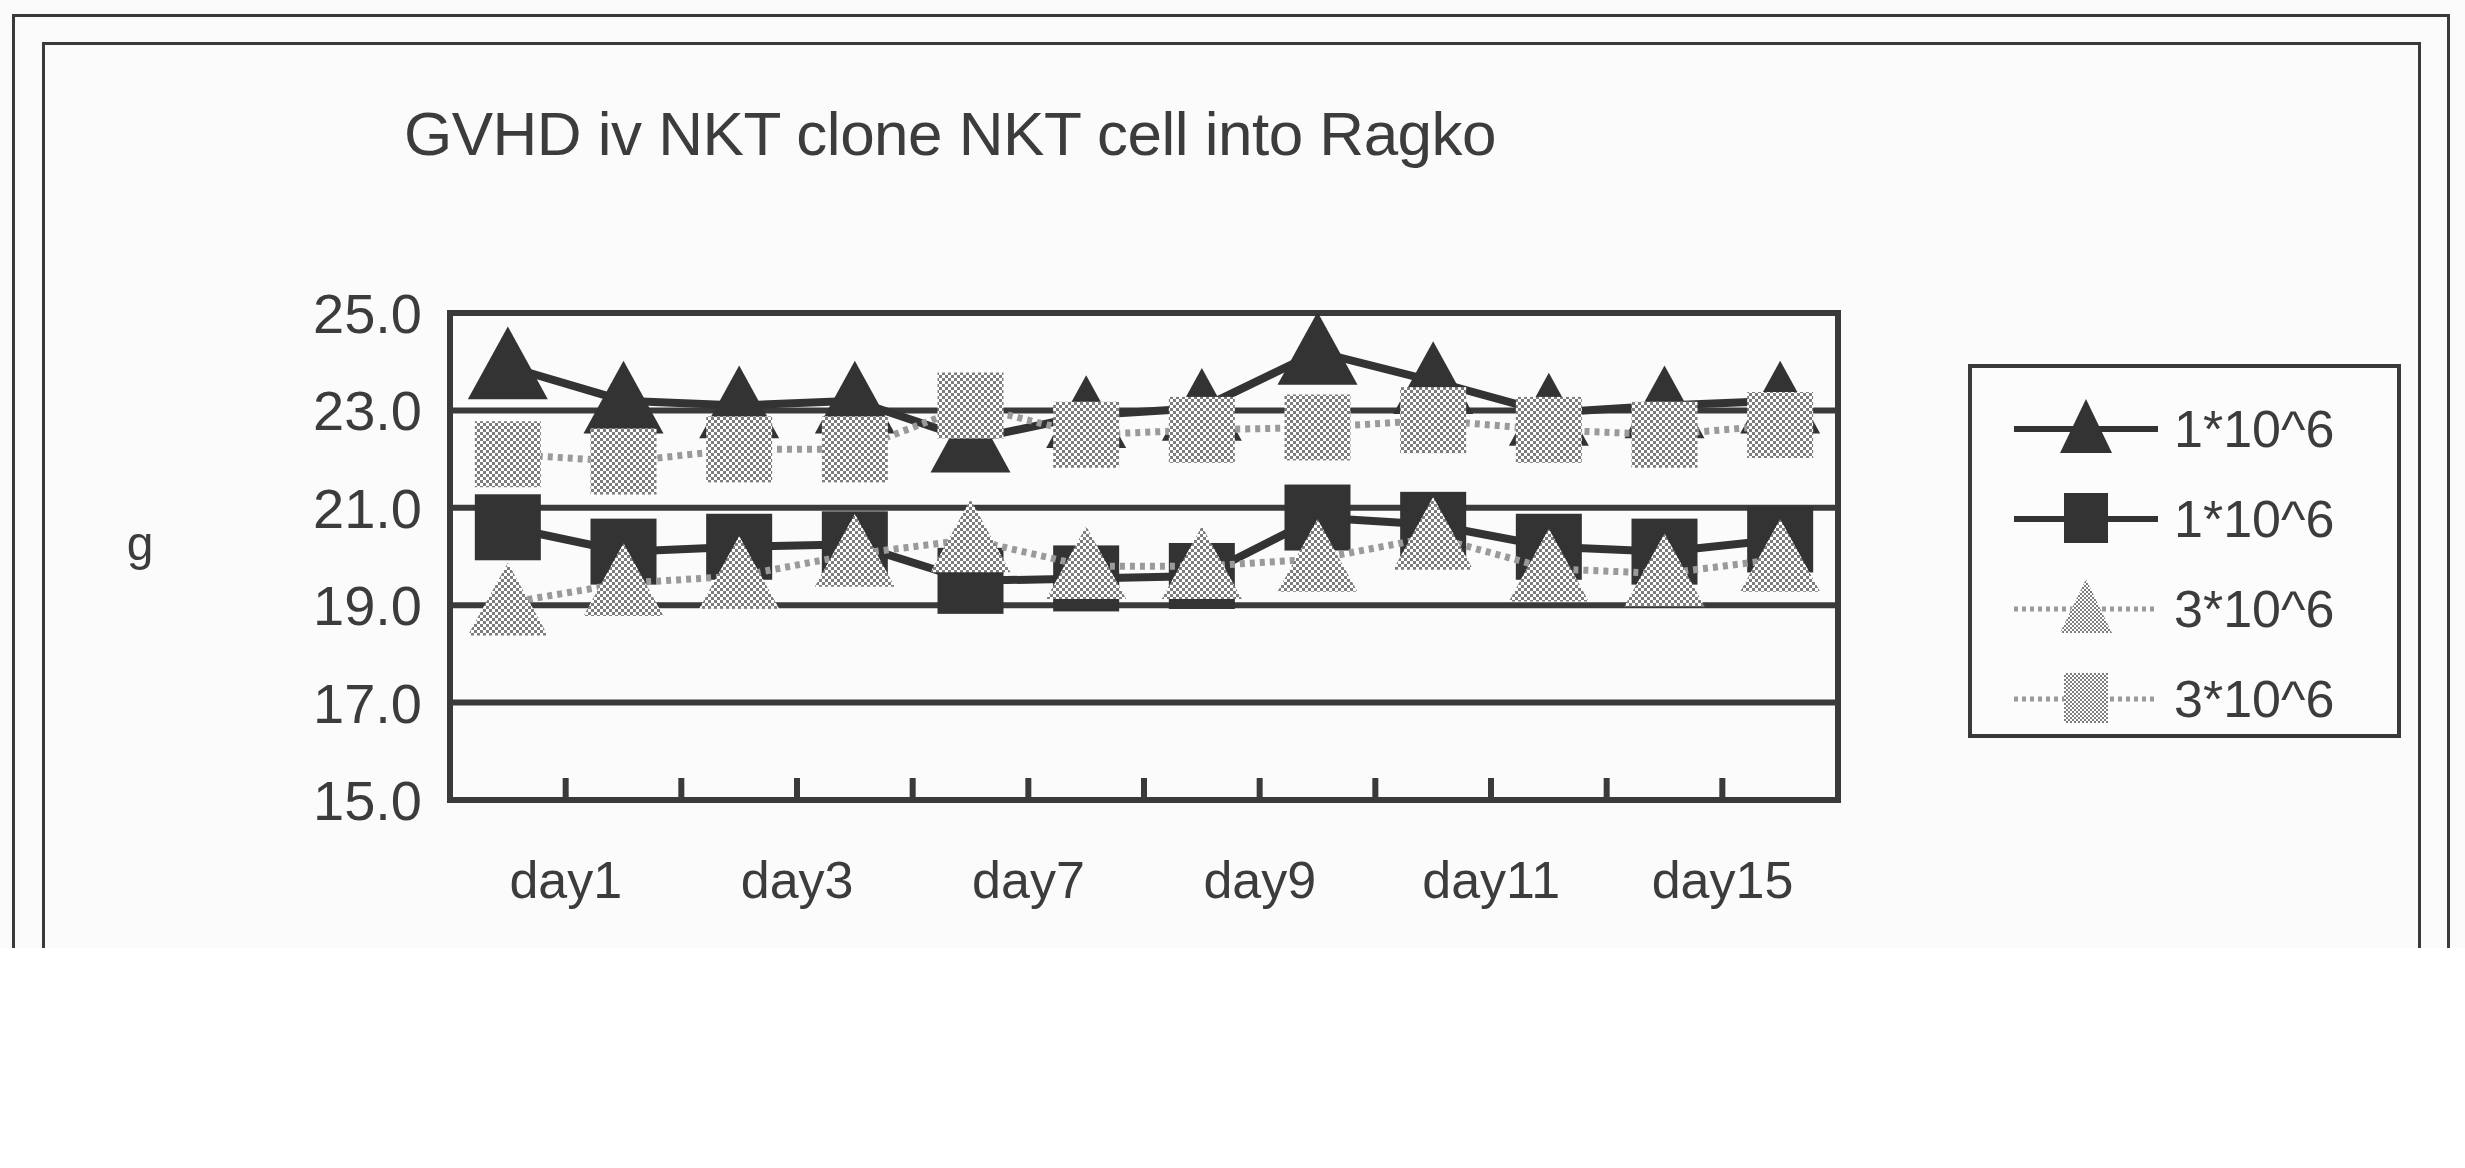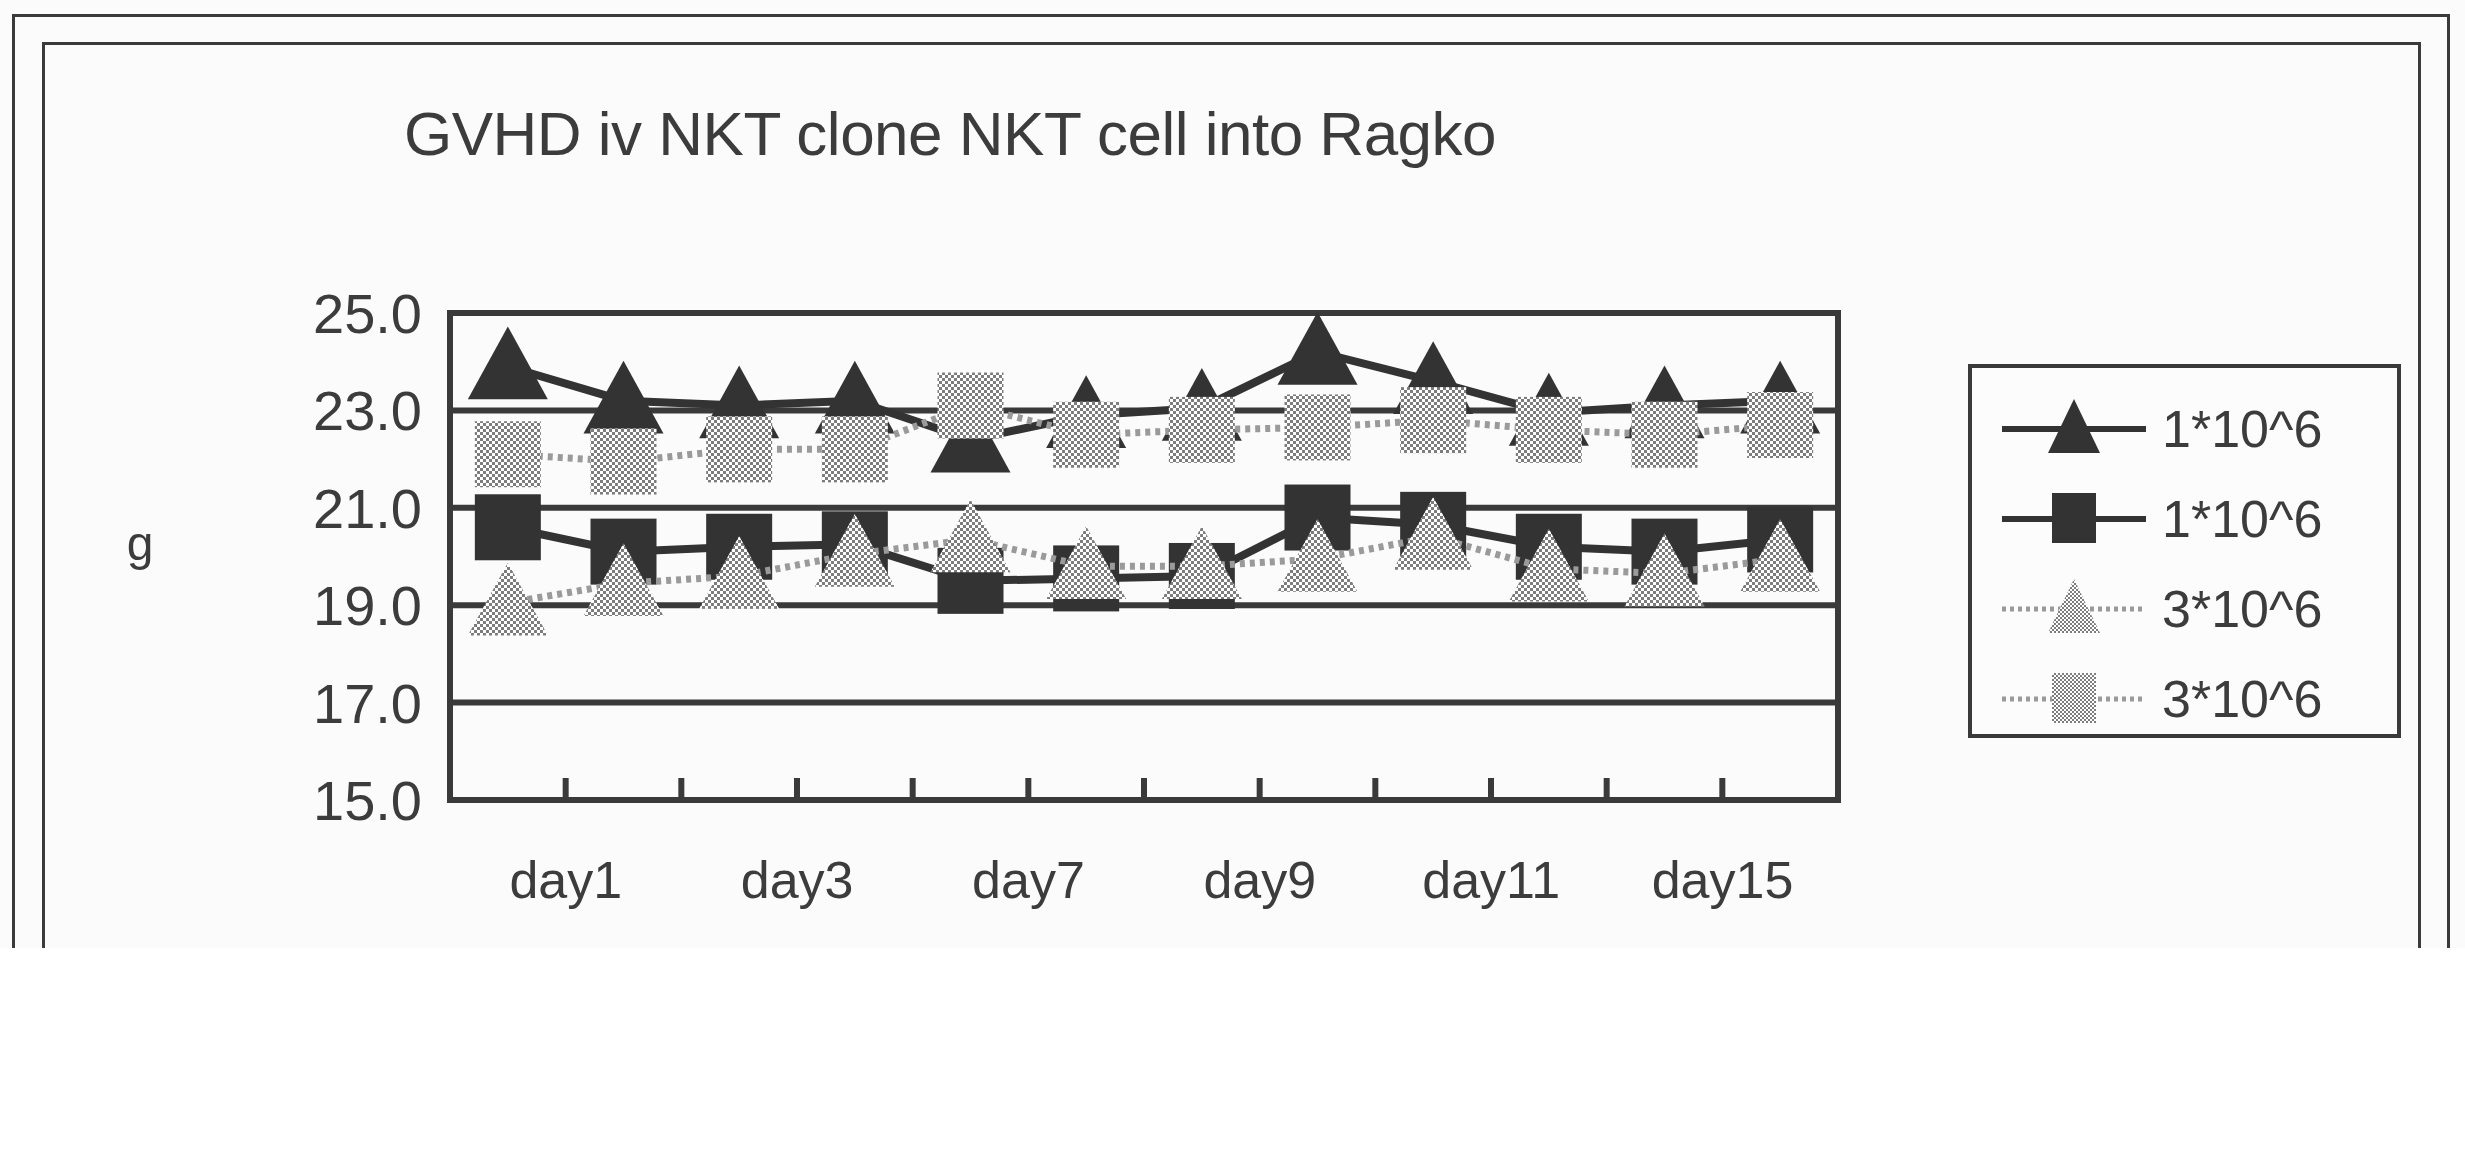--- a/index.html
+++ b/index.html
@@ -80,6 +80,7 @@
     height: 94px;
     display: flex;
     align-items: center;
+    padding-left: 12px;
   }
   .legend-sample {
     width: 148px;

